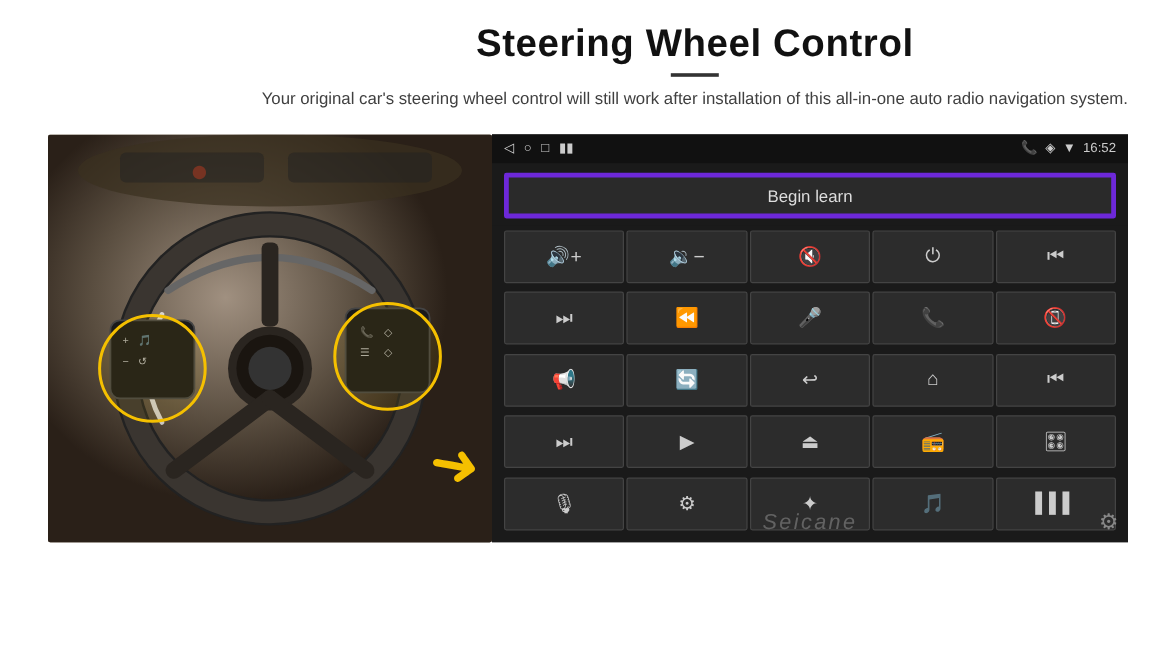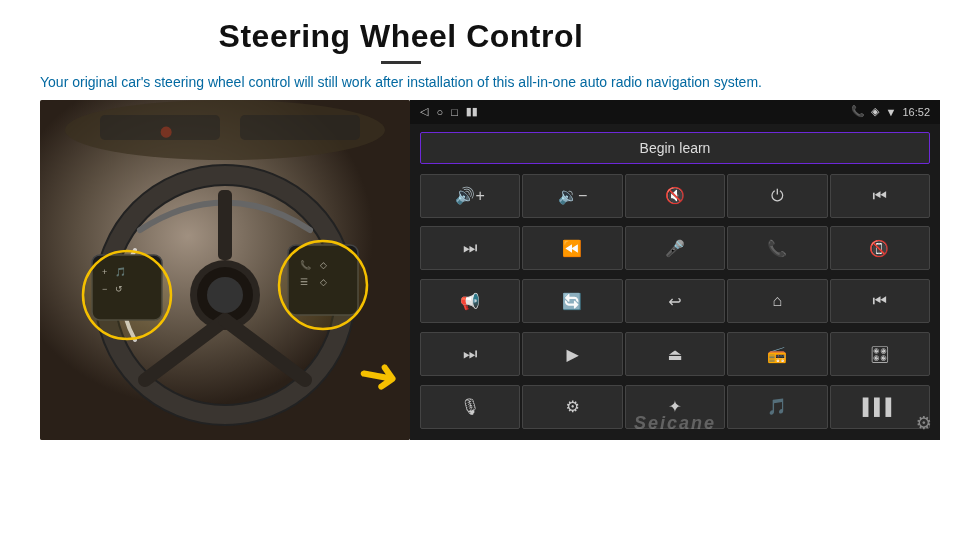--- a/index.html
+++ b/index.html
@@ -16,7 +16,7 @@
       height: 548px;
       display: flex;
       flex-direction: column;
-      align-items: flex-start;
+      align-items: flex-end;
       padding: 18px 40px 0;
     }
 

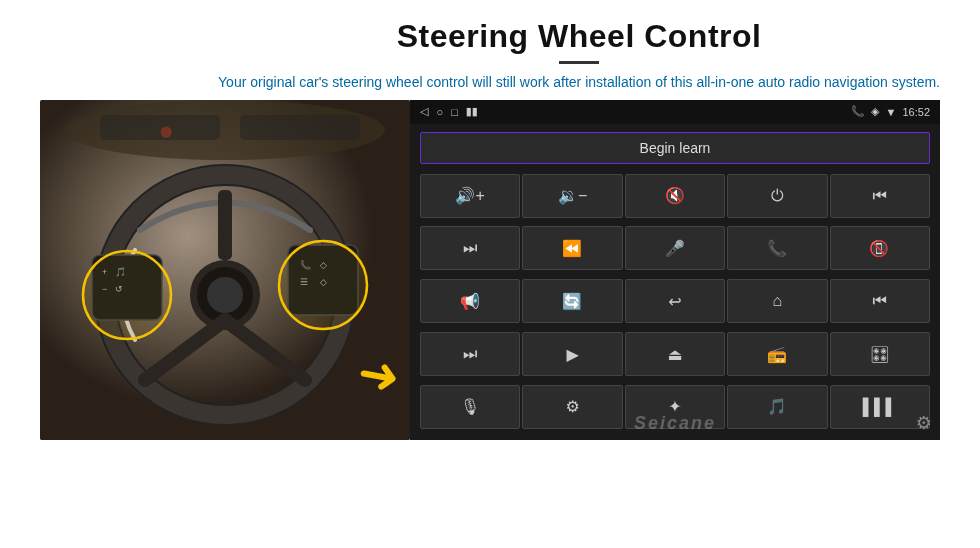--- a/index.html
+++ b/index.html
@@ -41,10 +41,11 @@
 
     .subtitle {
       font-size: 14px;
-      color: #0369a1;
+      color: #404040;
       text-align: center;
       max-width: 760px;
       line-height: 1.55;
+      margin-bottom: 12px;
     }
 
     .content-row {

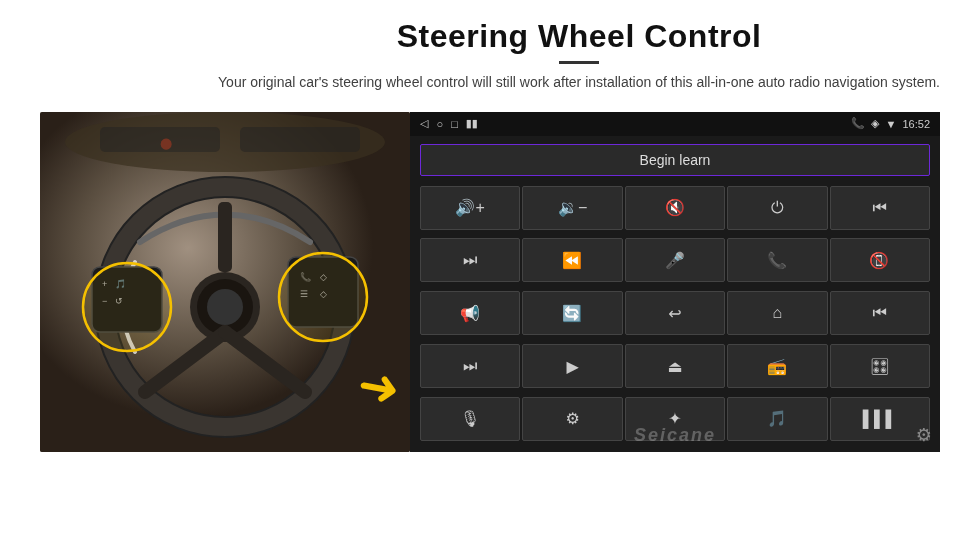--- a/index.html
+++ b/index.html
@@ -110,7 +110,7 @@
     .begin-learn-btn {
       width: 100%;
       background: #2a2a2a;
-      border: 1px solid #6d28d9;
+      border: 4px solid #6d28d9;
       color: #ddd;
       font-size: 14px;
       padding: 7px 0;

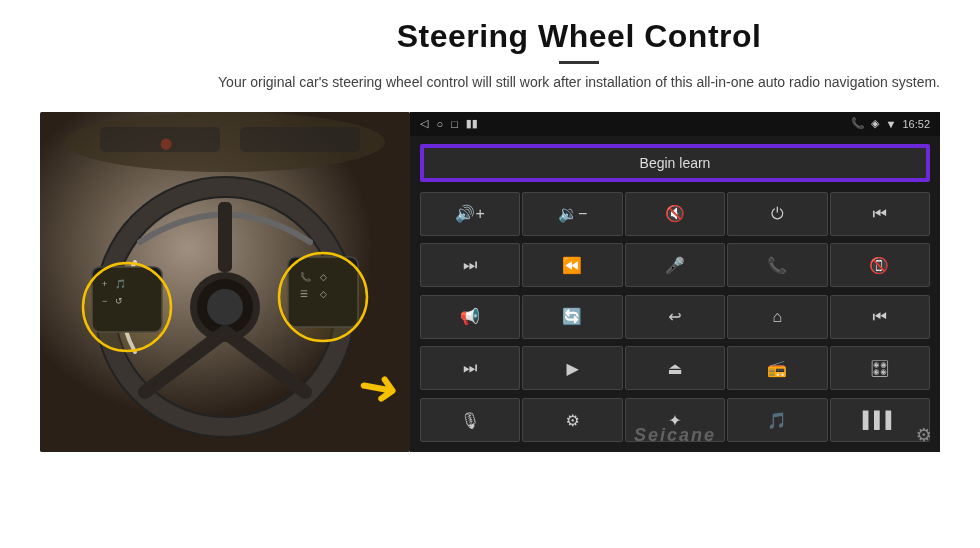--- a/index.html
+++ b/index.html
@@ -150,7 +150,7 @@
       color: rgba(200,200,200,0.35);
       font-size: 18px;
       font-style: italic;
-      font-weight: bold;
+      font-weight: normal;
       letter-spacing: 2px;
       pointer-events: none;
       white-space: nowrap;

